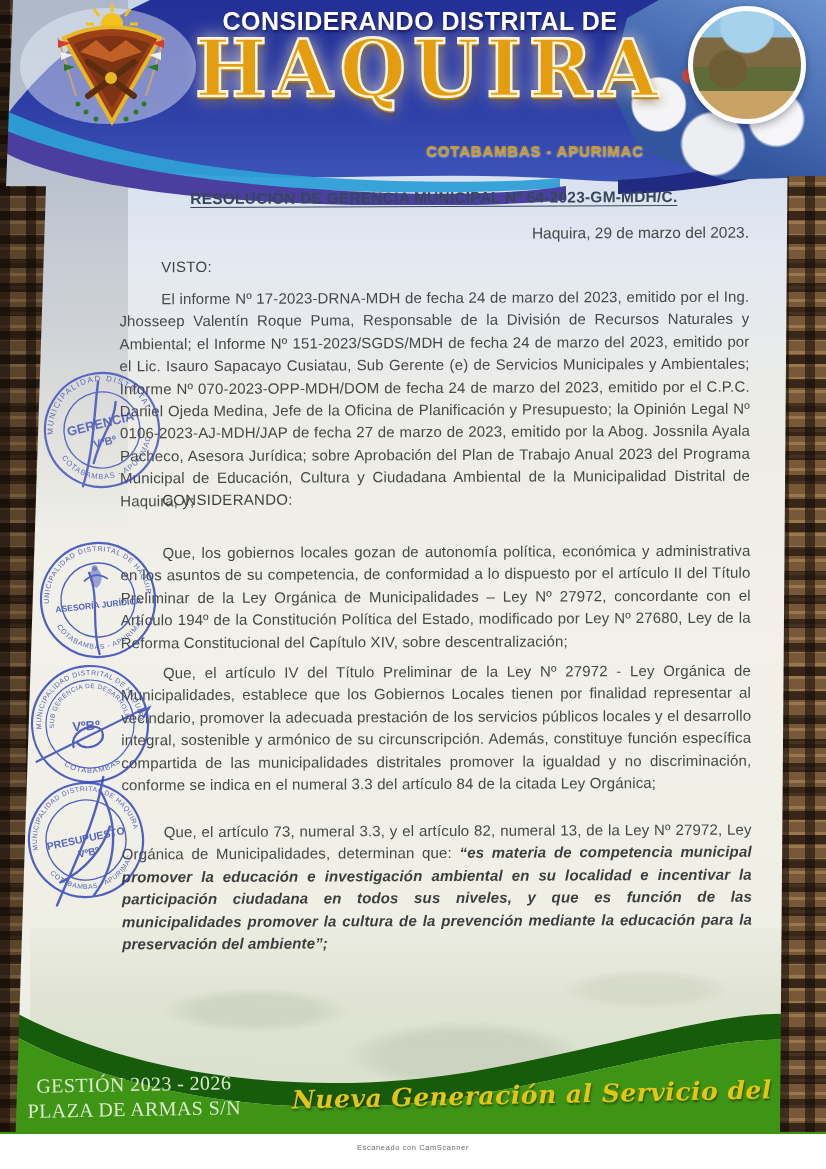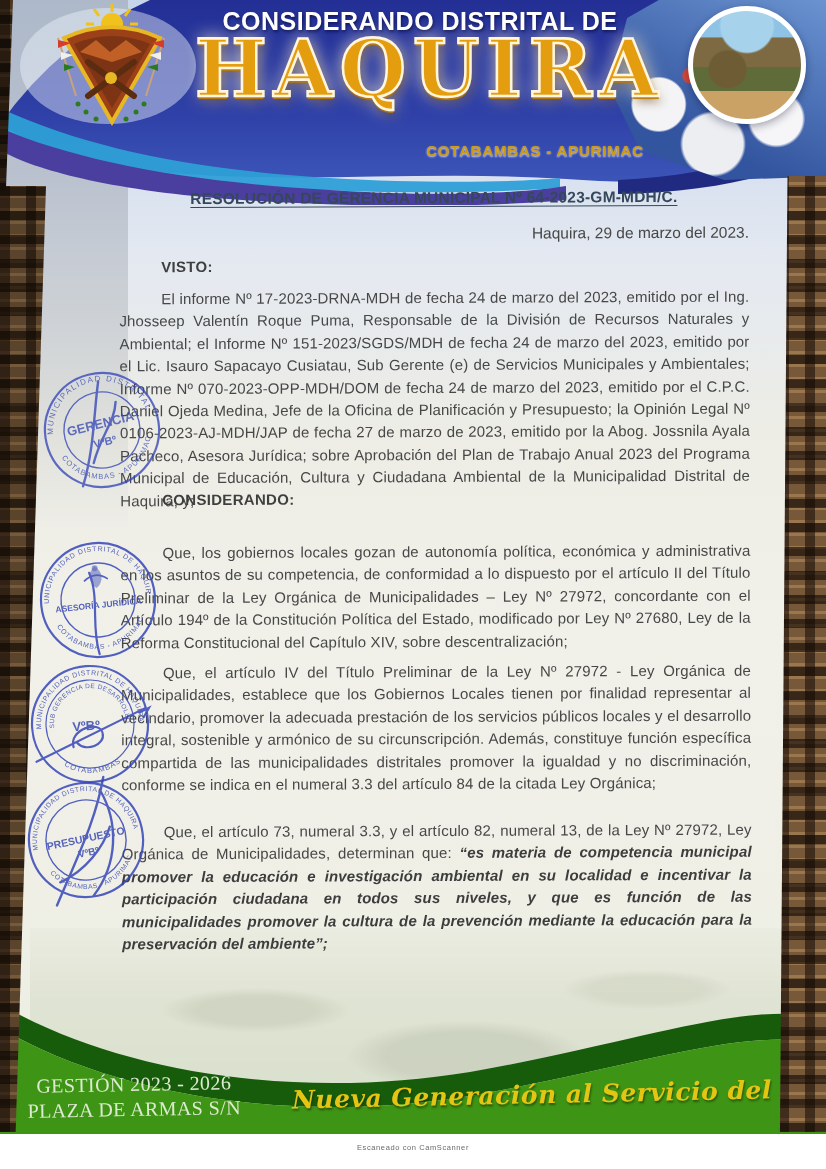--- a/index.html
+++ b/index.html
@@ -74,7 +74,7 @@
     font-size:15.5px;font-weight:bold;color:#35475b;letter-spacing:.2px;
     text-decoration:underline;text-underline-offset:3px;}
   .doc-date{position:absolute;top:225px;left:0;width:100%;text-align:right;font-size:15.5px;}
-  .doc-h{position:absolute;left:42px;font-size:15px;font-weight:bold;color:#3f3f3f;letter-spacing:.3px;}
+  .doc-h{position:absolute;left:42px;font-size:15px;font-weight:normal;color:#3f3f3f;letter-spacing:.3px;}
   .h-visto{top:257px;}
   .h-considerando{top:490px;}
   .para{position:absolute;left:0;width:100%;font-size:15px;line-height:22.4px;

